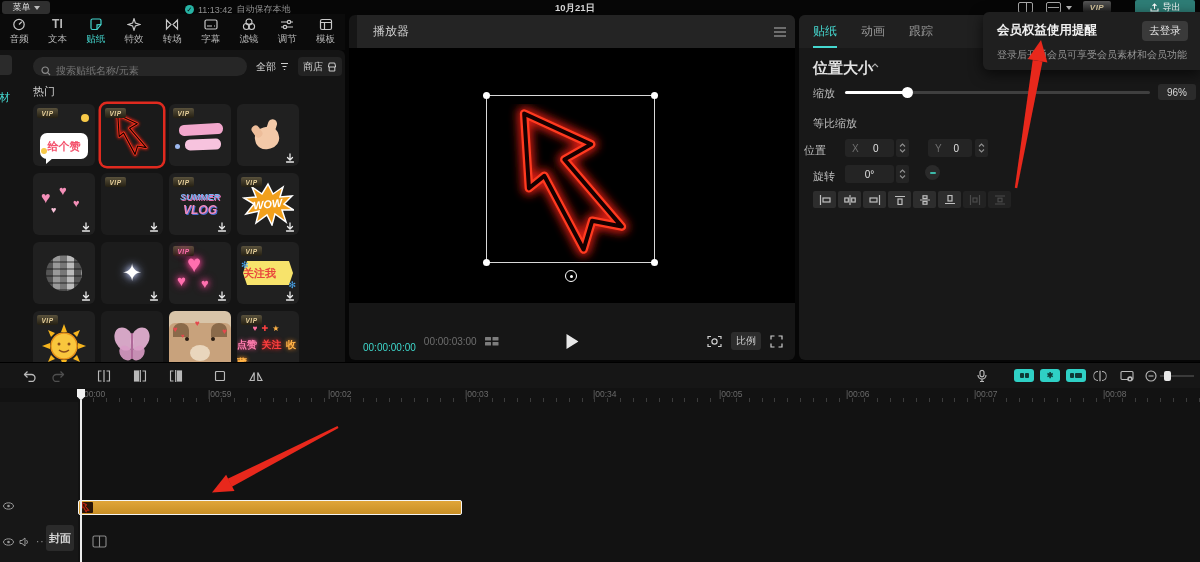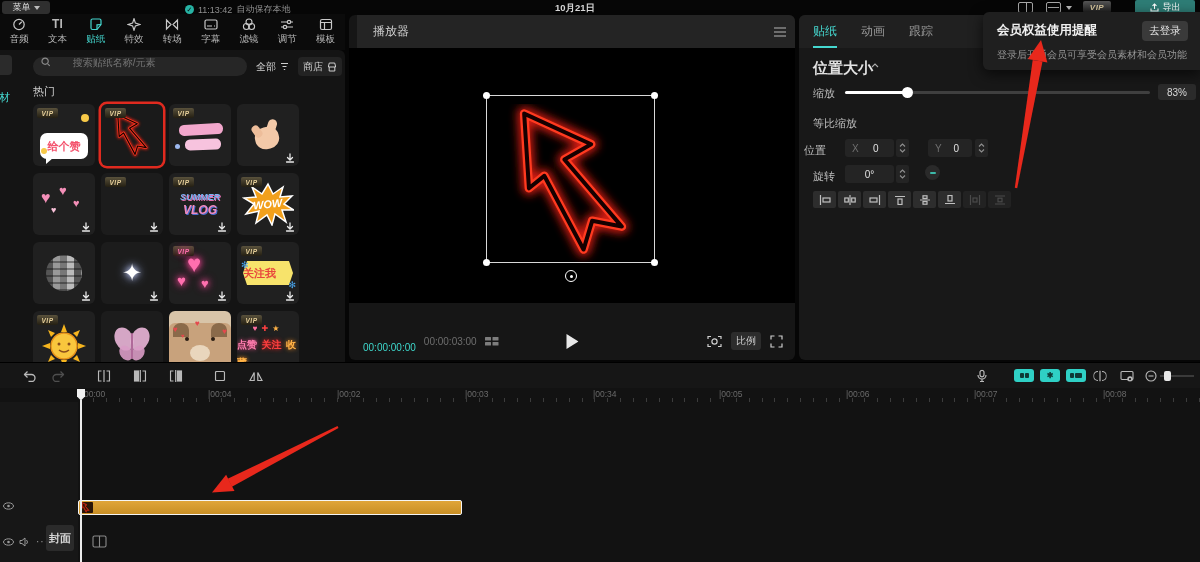--- a/index.html
+++ b/index.html
@@ -40,7 +40,7 @@
   .edge-chip1 { left:-6px; top:5px; width:18px; height:20px; background:#2b2b2b; border-radius:4px; }
   .edge-chip2 { left:-12px; top:40px; color:#45d8d0; font-size:11px; }
   .search-box { left:33px; top:7px; width:214px; height:19px; background:#262626; border-radius:10px;
-    display:flex; align-items:flex-start; padding:0 8px; gap:22px; }
+    display:flex; align-items:flex-end; padding:0 8px; gap:5px; }
   .search-box input { background:transparent; border:none; outline:none; color:#aaa; font-size:10px; width:170px;
     font-family:"Liberation Sans", sans-serif; }
   .search-box input::placeholder { color:#757575; }

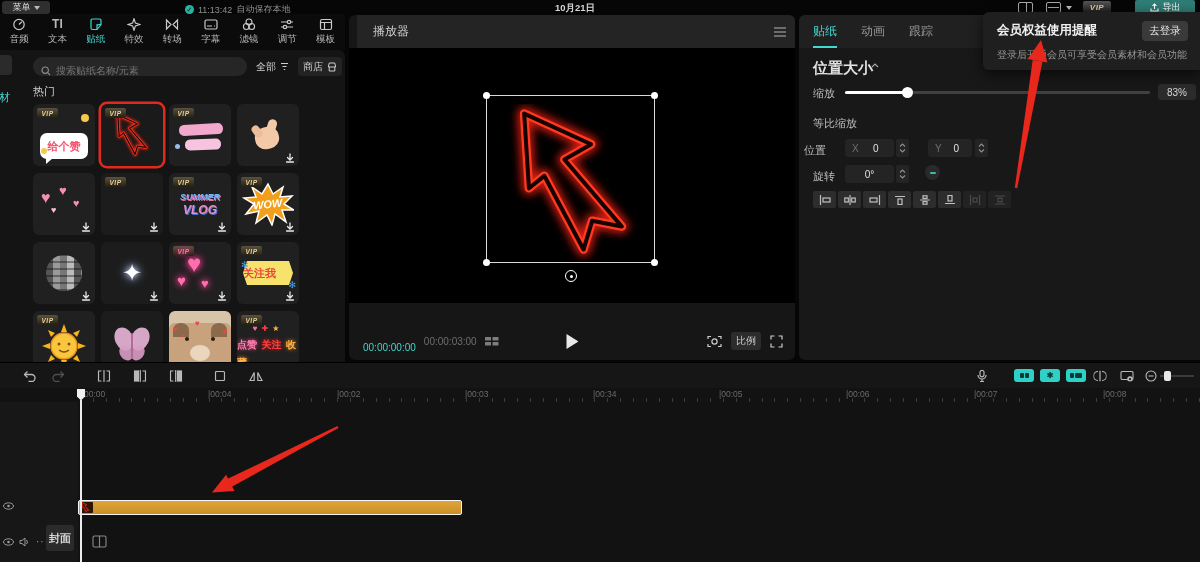--- a/index.html
+++ b/index.html
@@ -549,7 +549,7 @@
     <div class="abs slider-track"></div>
     <div class="abs slider-fill"></div>
     <div class="abs slider-handle"></div>
-    <div class="abs val-chip">83%</div>
+    <div class="abs val-chip">96%</div>
 
     <span class="abs lab" style="left:14px;top:101px">等比缩放</span>
 

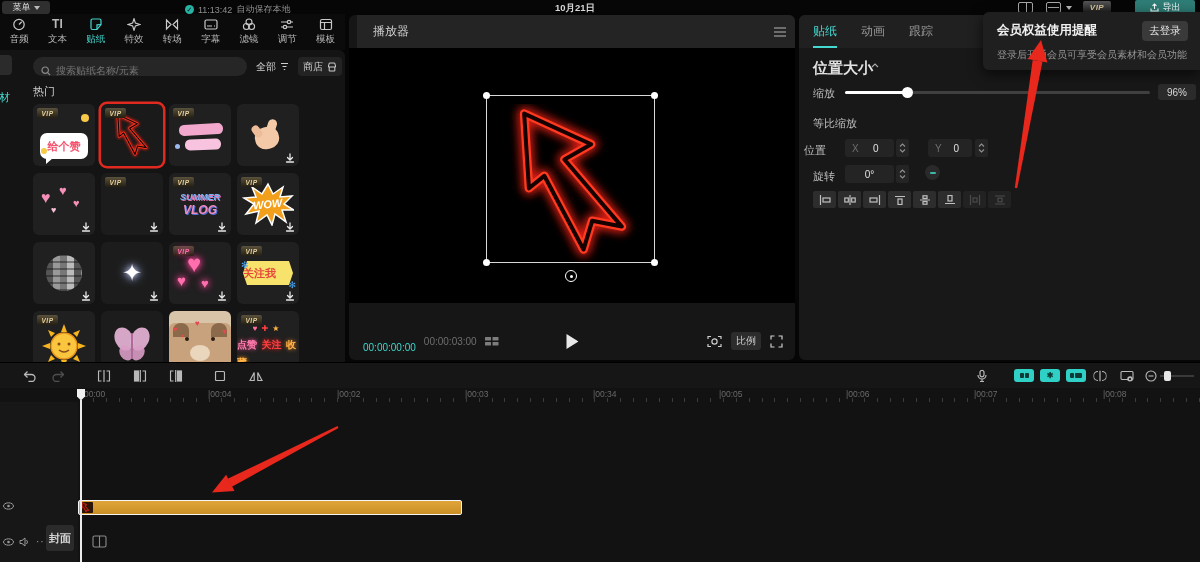--- a/index.html
+++ b/index.html
@@ -728,7 +728,7 @@
   <div class="abs timeline">
     <div class="ruler">
       <span class="rl" style="left:84px">00:00</span>
-      <span class="rl" style="left:208px">|00:04</span>
+      <span class="rl" style="left:208px">|00:59</span>
       <span class="rl" style="left:337px">|00:02</span>
       <span class="rl" style="left:465px">|00:03</span>
       <span class="rl" style="left:593px">|00:34</span>

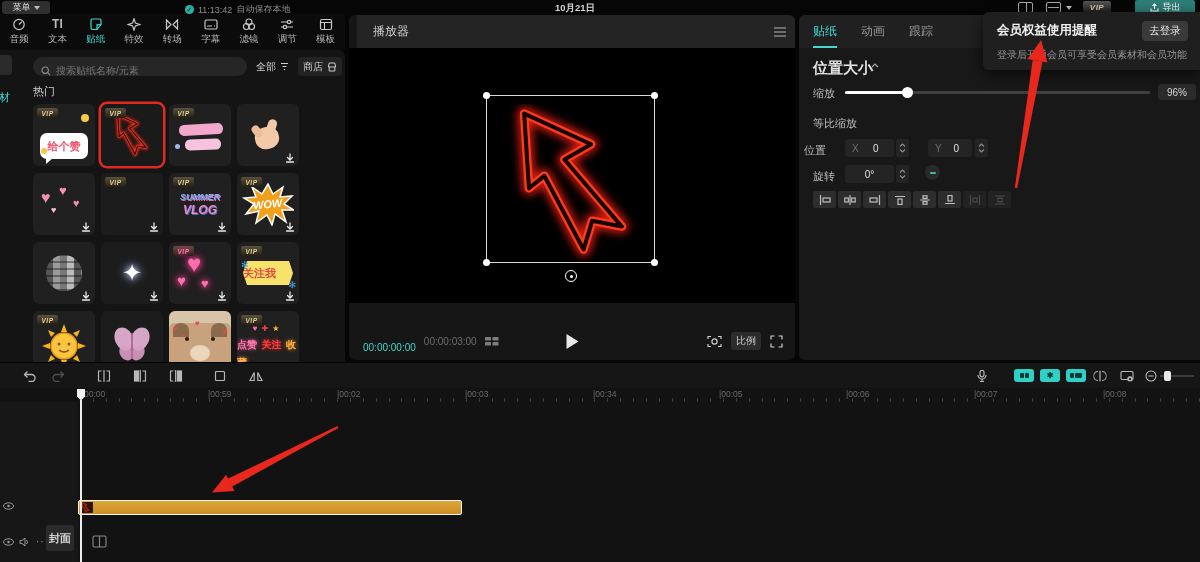--- a/index.html
+++ b/index.html
@@ -729,7 +729,7 @@
     <div class="ruler">
       <span class="rl" style="left:84px">00:00</span>
       <span class="rl" style="left:208px">|00:59</span>
-      <span class="rl" style="left:337px">|00:02</span>
+      <span class="rl" style="left:328px">|00:02</span>
       <span class="rl" style="left:465px">|00:03</span>
       <span class="rl" style="left:593px">|00:34</span>
       <span class="rl" style="left:719px">|00:05</span>

